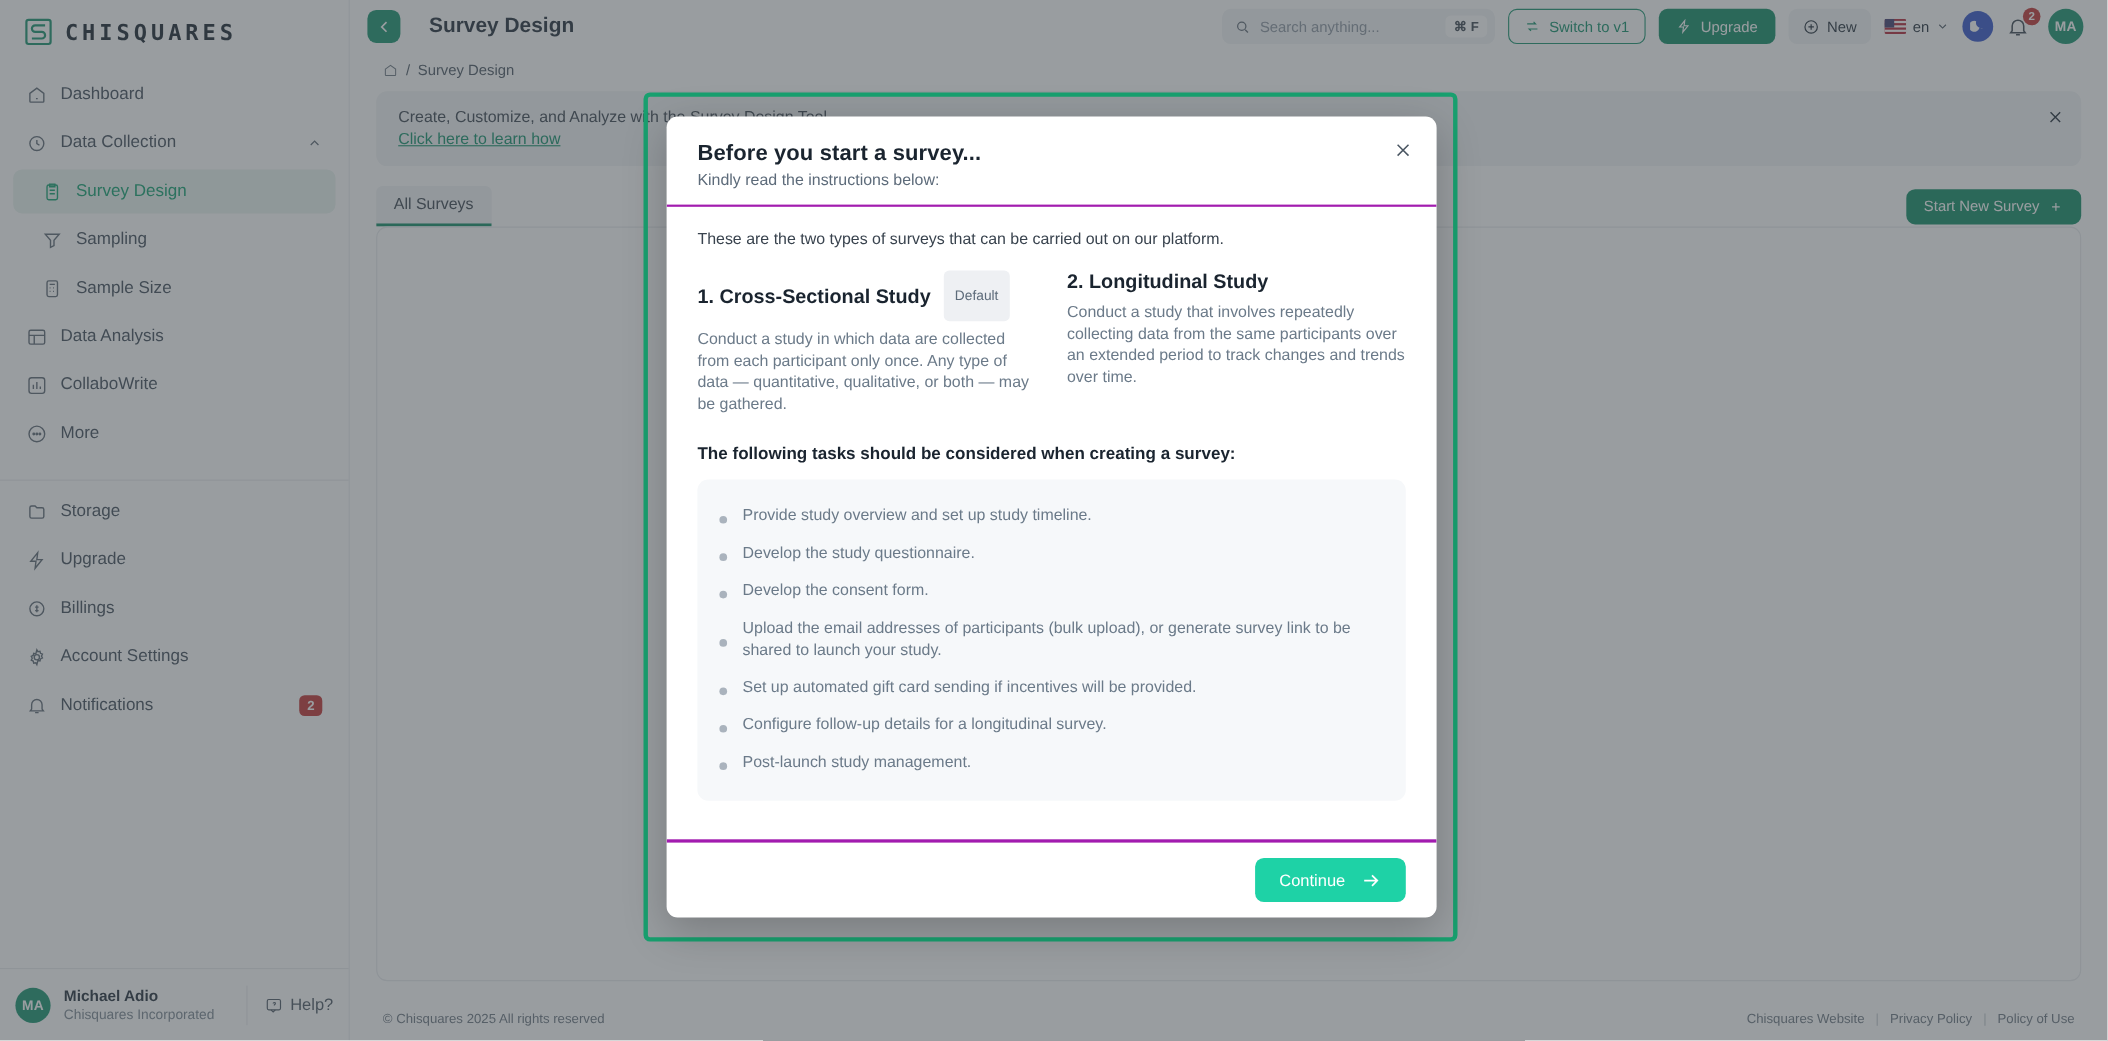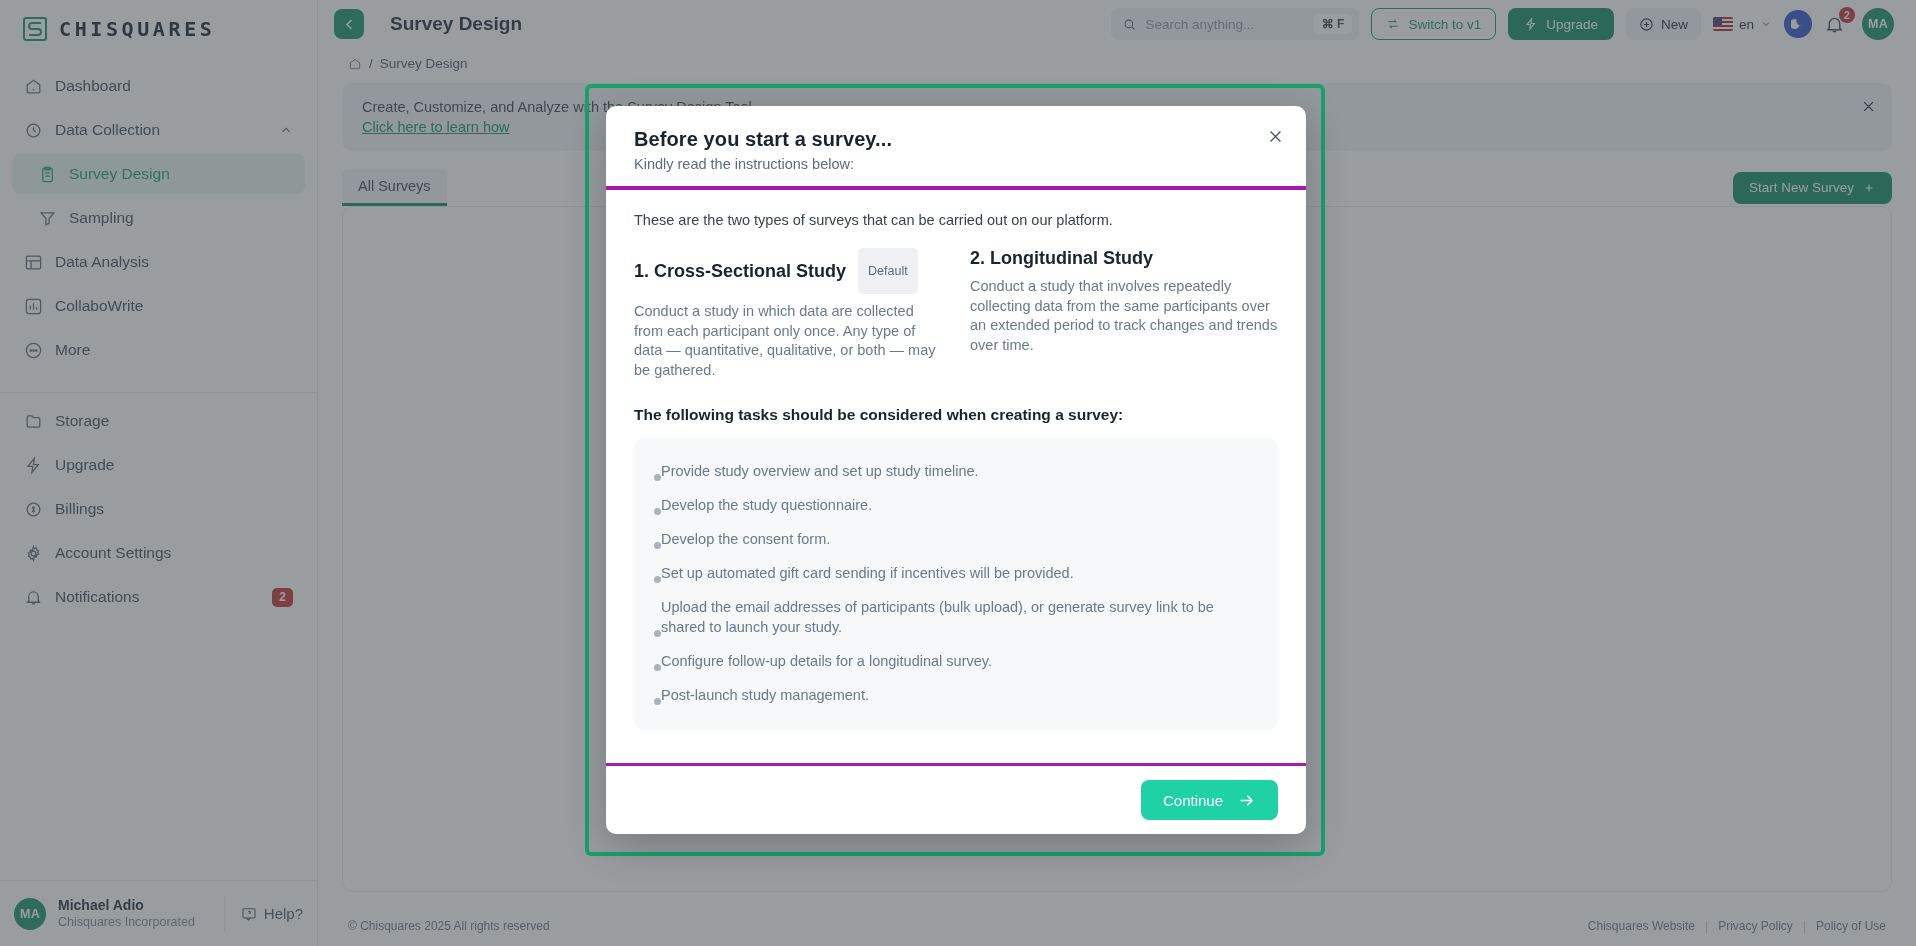--- a/index.html
+++ b/index.html
@@ -160,7 +160,7 @@
     background: #fff; border-radius: 10px; box-shadow: 0 12px 40px rgba(0,0,0,.22);
     display: flex; flex-direction: column; overflow: hidden;
   }
-  .modal-head { padding: 22px 16px 14px 28px; border-bottom: 4px solid #a21caf; position: relative; }
+  .modal-head { padding: 22px 16px 14px 28px; border-bottom: 2px solid #a21caf; position: relative; }
   .modal-title { font-size: 20px; font-weight: 600; color: #1a242f; letter-spacing: .1px; }
   .modal-sub { font-size: 14.5px; color: #5d6b7a; margin-top: 5px; }
   .modal-close { position: absolute; right: 22px; top: 22px; width: 17px; height: 17px; color: #4a5662; cursor: pointer; }

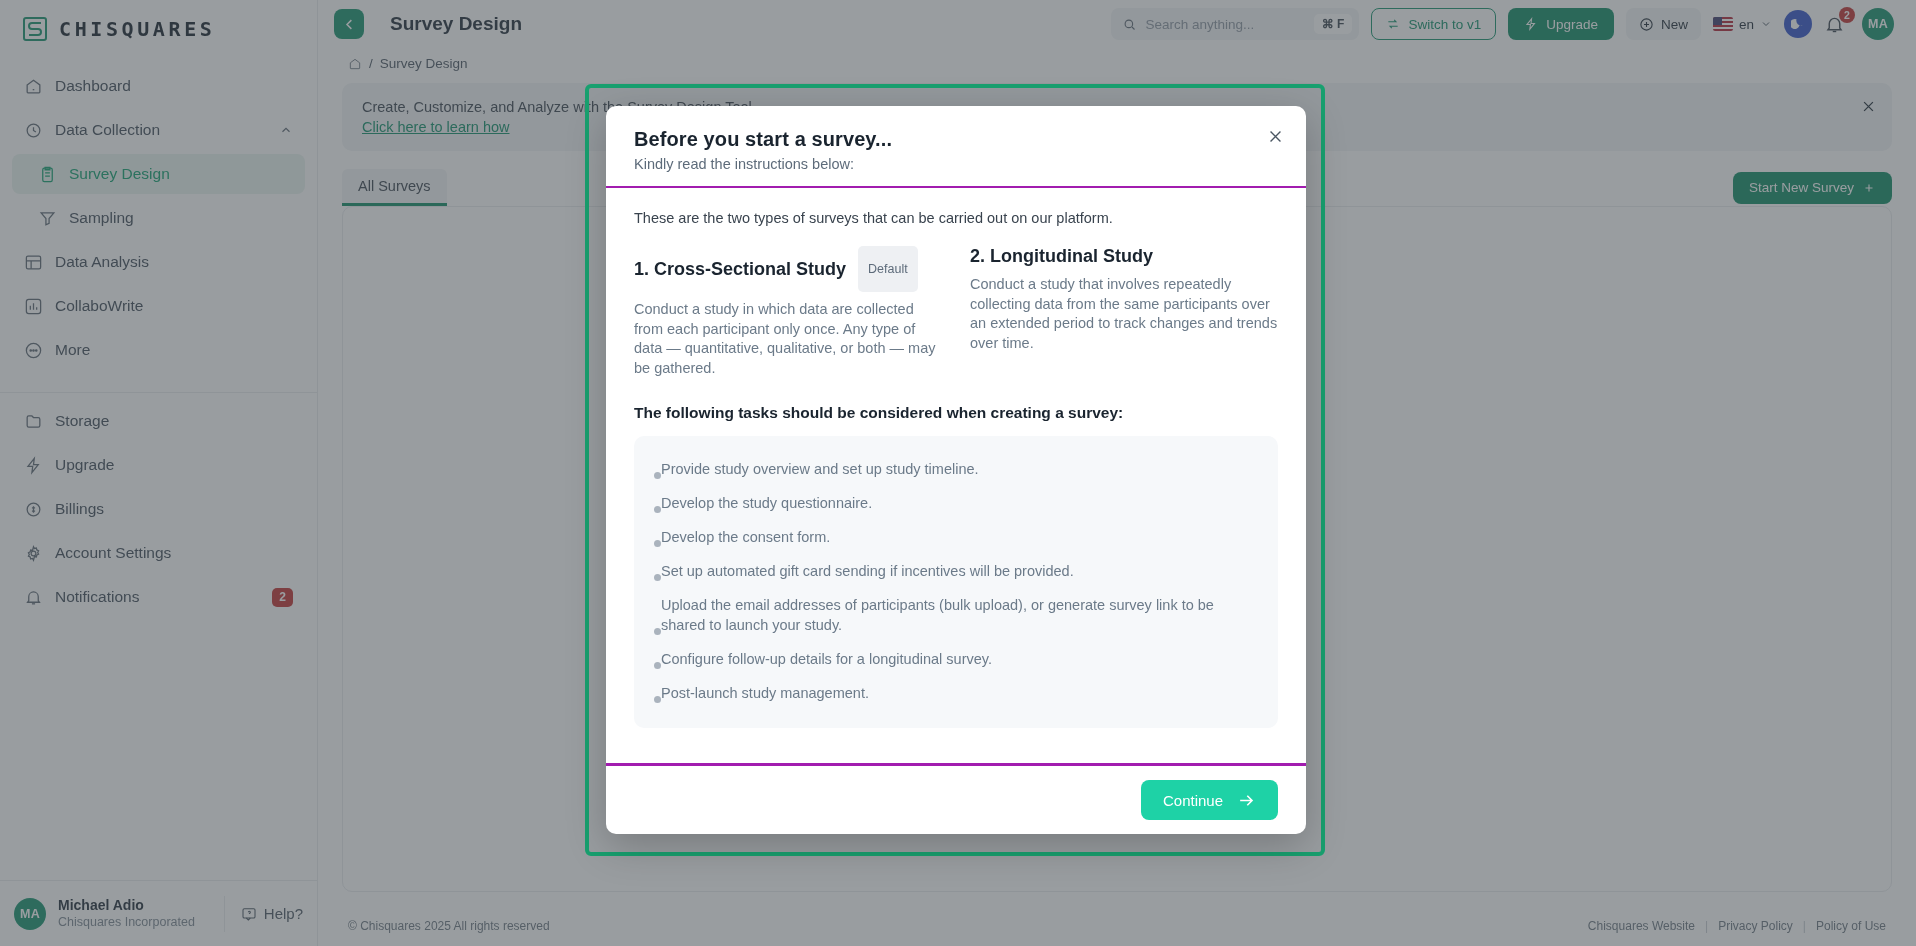--- a/index.html
+++ b/index.html
@@ -255,6 +255,15 @@
           <span>Sampling</span>
         </div>
 
+        <div class="nav-item sub">
+          <span class="ico">
+            <svg viewBox="0 0 24 24" fill="none" stroke="currentColor" stroke-width="1.6">
+                <rect x="6" y="3" width="12" height="18" rx="2"></rect>
+                <path d="M9 7h6M9 11h1M13 11h1M9 15h1M13 15h1"></path>
+              </svg>
+          </span>
+          <span>Sample Size</span>
+        </div>
 
         <div class="nav-item">
           <span class="ico">

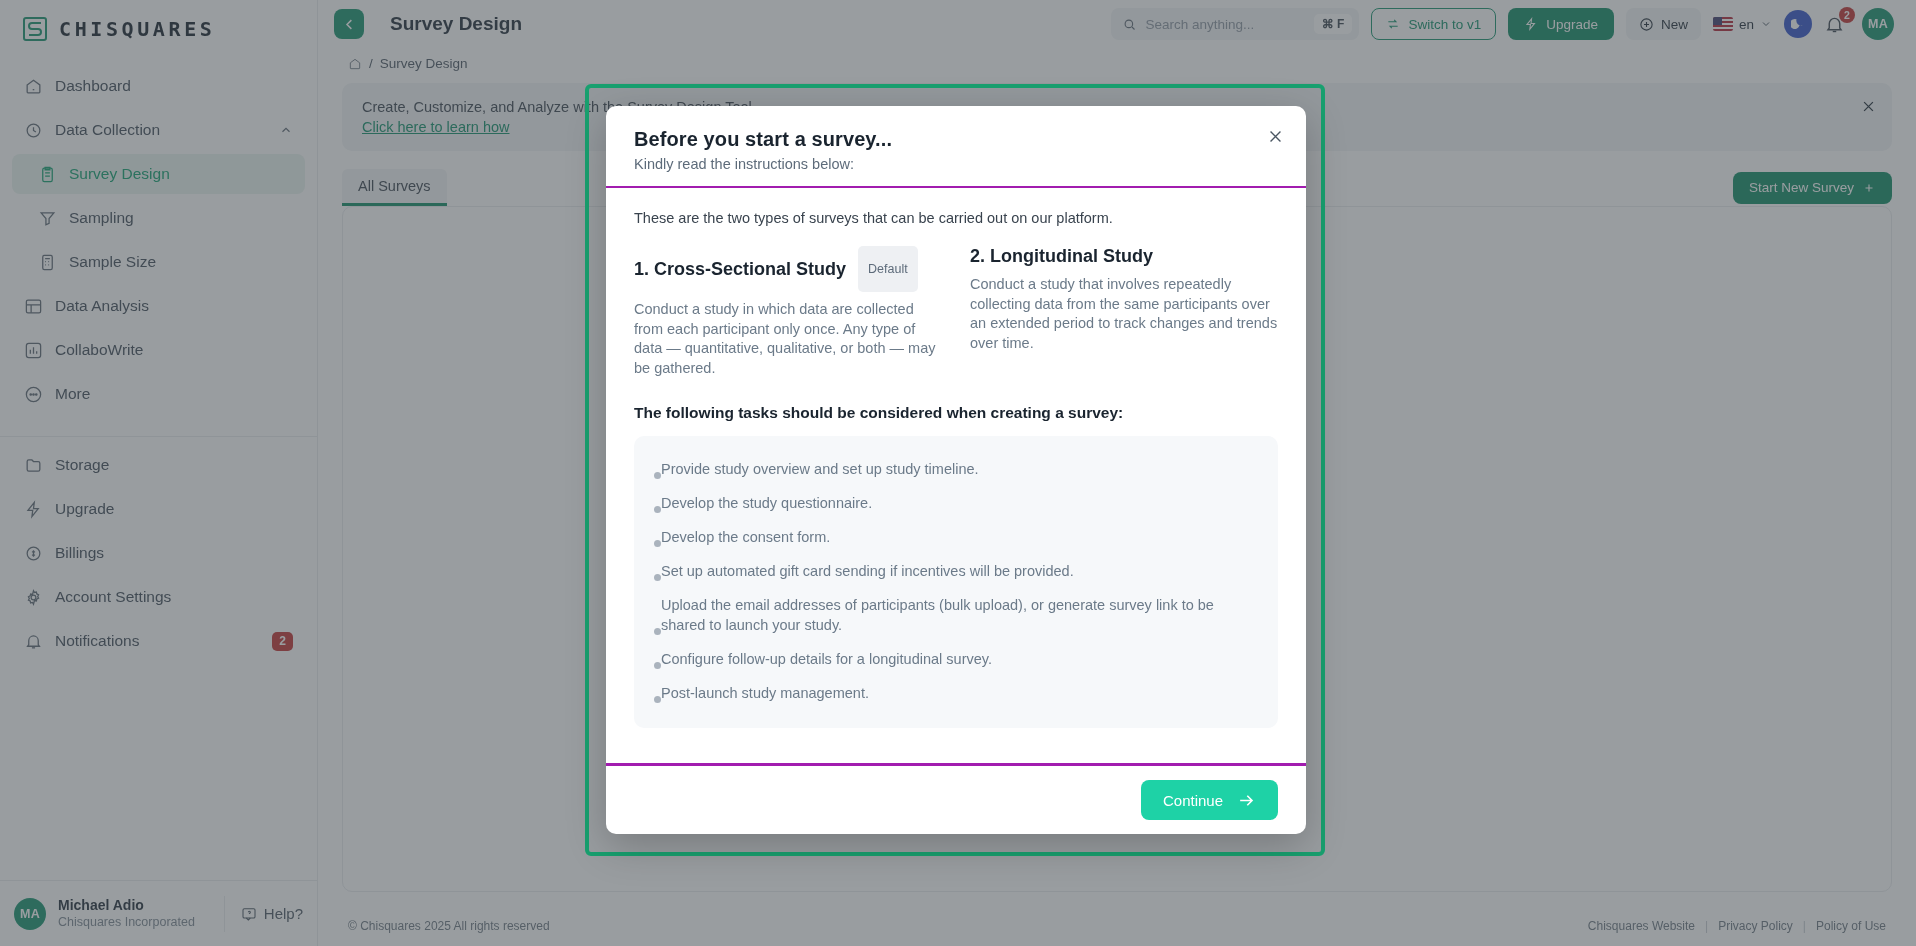--- a/index.html
+++ b/index.html
@@ -176,7 +176,7 @@
   .col-desc { font-size: 14.5px; color: #6b7a89; line-height: 1.35; }
   .tasks-head { font-size: 15.5px; font-weight: 600; color: #1a242f; margin: 26px 0 14px 0; }
   .tasks-panel { background: #f6f8fa; border-radius: 10px; padding: 16px 20px 18px 20px; }
-  .task { display: flex; padding: 7px 0; align-items: flex-end; }
+  .task { display: flex; gap: 14px; padding: 7px 0; align-items: center; }
   .task .dot {
     width: 7px; height: 7px; border-radius: 50%; background: #aab3bd; flex: 0 0 7px; margin-top: 7px;
   }

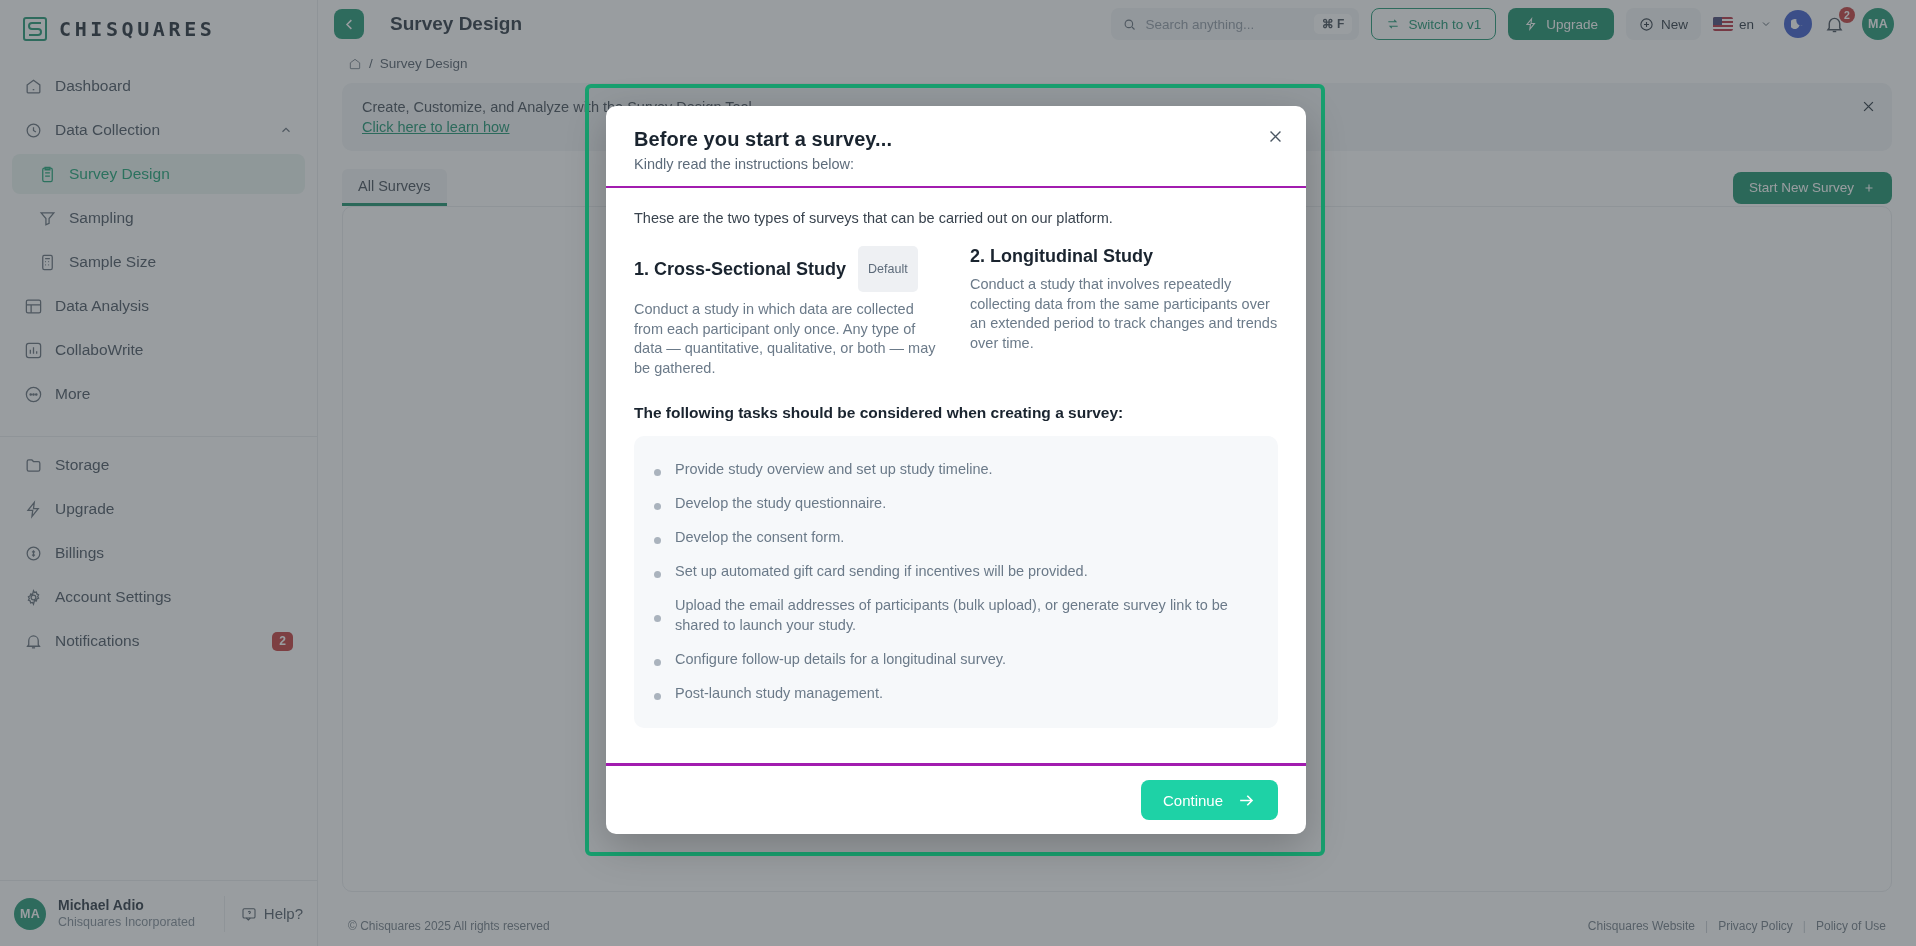--- a/index.html
+++ b/index.html
@@ -556,11 +556,11 @@
         </div>
         <div class="task">
           <span class="dot"></span>
+          <span class="task-text">Upload the email addresses of participants (bulk upload), or generate survey link to be shared to launch your study.</span>
+        </div>
+        <div class="task">
+          <span class="dot"></span>
           <span class="task-text">Set up automated gift card sending if incentives will be provided.</span>
-        </div>
-        <div class="task">
-          <span class="dot"></span>
-          <span class="task-text">Upload the email addresses of participants (bulk upload), or generate survey link to be shared to launch your study.</span>
         </div>
         <div class="task">
           <span class="dot"></span>

